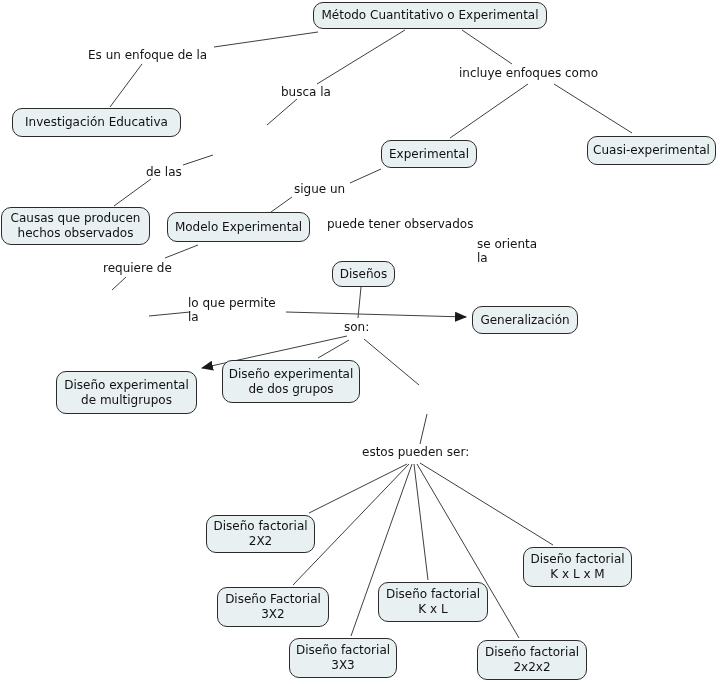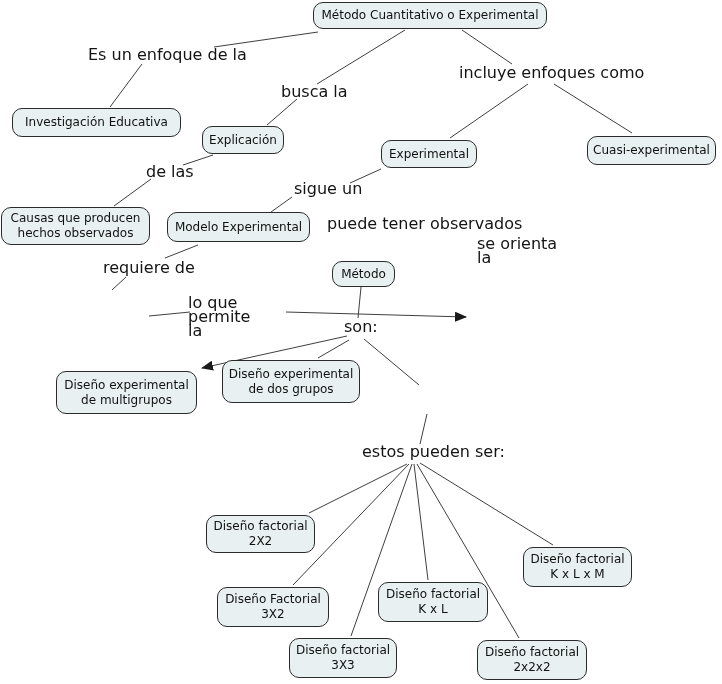--- a/index.html
+++ b/index.html
@@ -27,7 +27,7 @@
   }
   .elabel{
     position:absolute;
-    font-size:16px;line-height:14px;
+    font-size:12px;line-height:14px;
     white-space:pre-line;
     color:#141414;
   }

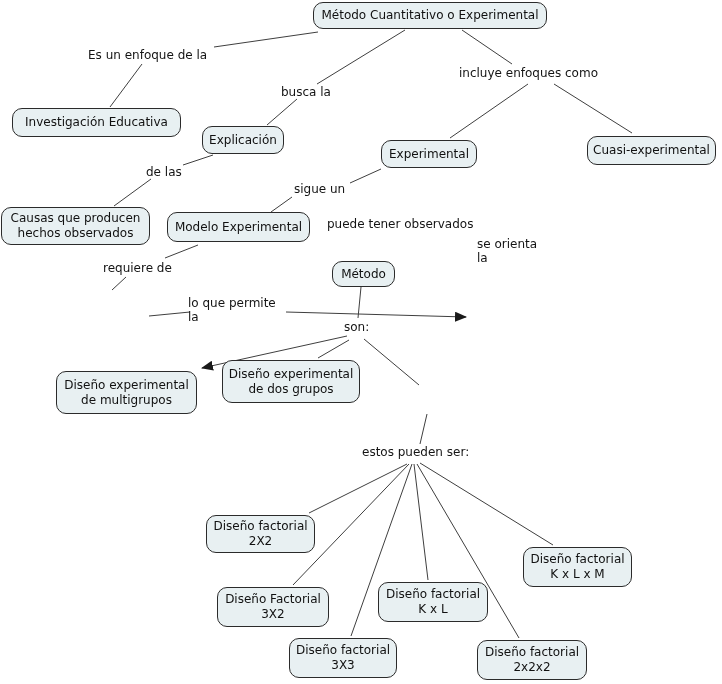--- a/index.html
+++ b/index.html
@@ -76,7 +76,6 @@
 
   <div class="node" style="left:313px;top:2px;width:234px;height:27px">Método Cuantitativo o Experimental</div>
   <div class="node" style="left:12px;top:108px;width:169px;height:29px">Investigación Educativa</div>
-  <div class="node" style="left:202px;top:126px;width:82px;height:28px">Explicación</div>
   <div class="node" style="left:381px;top:140px;width:96px;height:28px">Experimental</div>
   <div class="node" style="left:1px;top:207px;width:149px;height:38px">Causas que producen
 hechos observados</div>

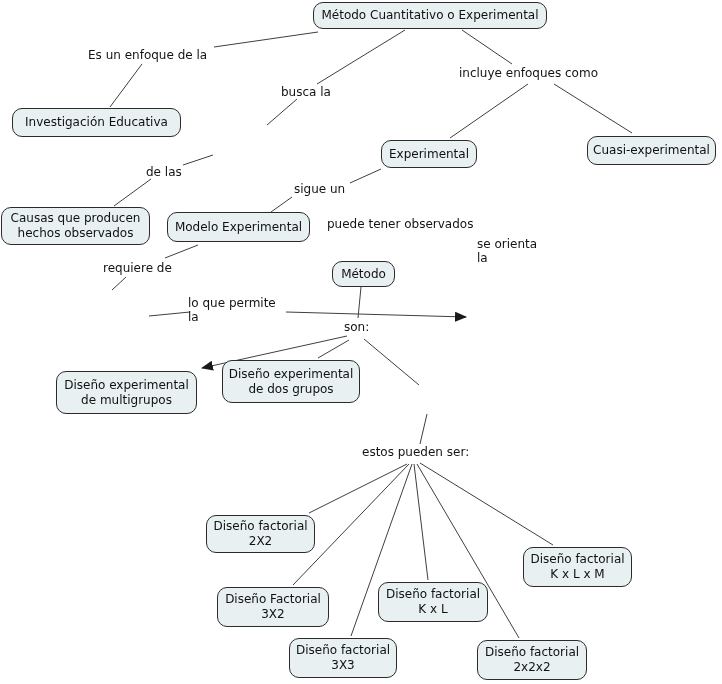--- a/index.html
+++ b/index.html
@@ -81,7 +81,7 @@
 hechos observados</div>
   <div class="node" style="left:587px;top:136px;width:129px;height:29px">Cuasi-experimental</div>
   <div class="node" style="left:167px;top:212px;width:143px;height:30px">Modelo Experimental</div>
-  <div class="node" style="left:332px;top:261px;width:63px;height:26px">Método</div>
+  <div class="node" style="left:332px;top:261px;width:63px;height:26px">Diseños</div>
   <div class="node" style="left:56px;top:371px;width:141px;height:43px">Diseño experimental
 de multigrupos</div>
   <div class="node" style="left:222px;top:360px;width:138px;height:43px">Diseño experimental

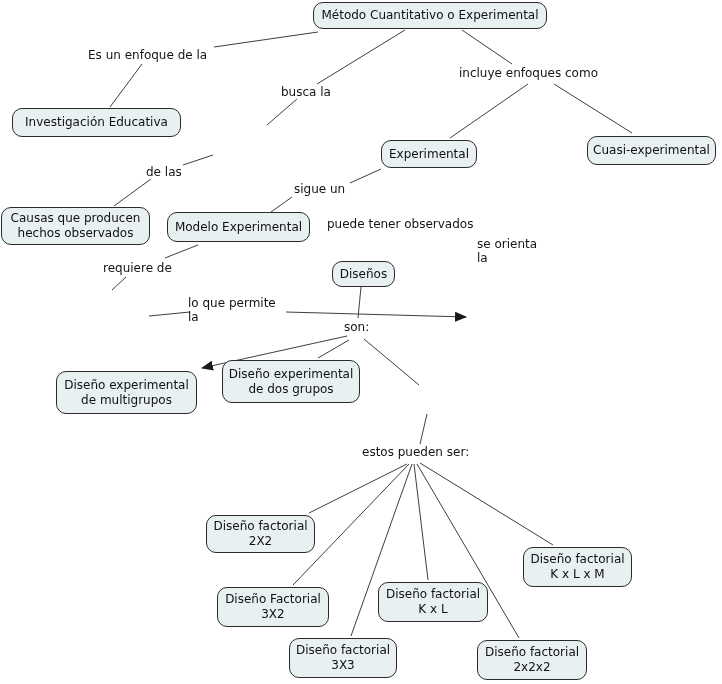--- a/index.html
+++ b/index.html
@@ -82,6 +82,7 @@
   <div class="node" style="left:587px;top:136px;width:129px;height:29px">Cuasi-experimental</div>
   <div class="node" style="left:167px;top:212px;width:143px;height:30px">Modelo Experimental</div>
   <div class="node" style="left:332px;top:261px;width:63px;height:26px">Diseños</div>
+  <div class="node" style="left:472px;top:306px;width:106px;height:28px">Generalización</div>
   <div class="node" style="left:56px;top:371px;width:141px;height:43px">Diseño experimental
 de multigrupos</div>
   <div class="node" style="left:222px;top:360px;width:138px;height:43px">Diseño experimental

